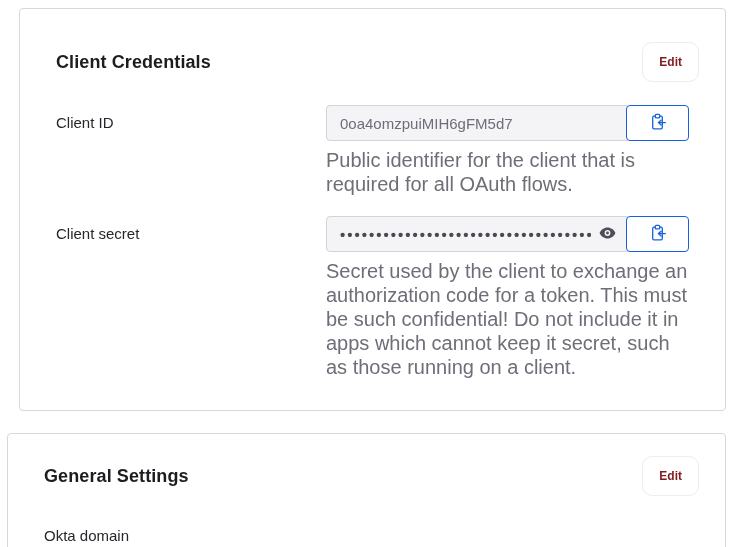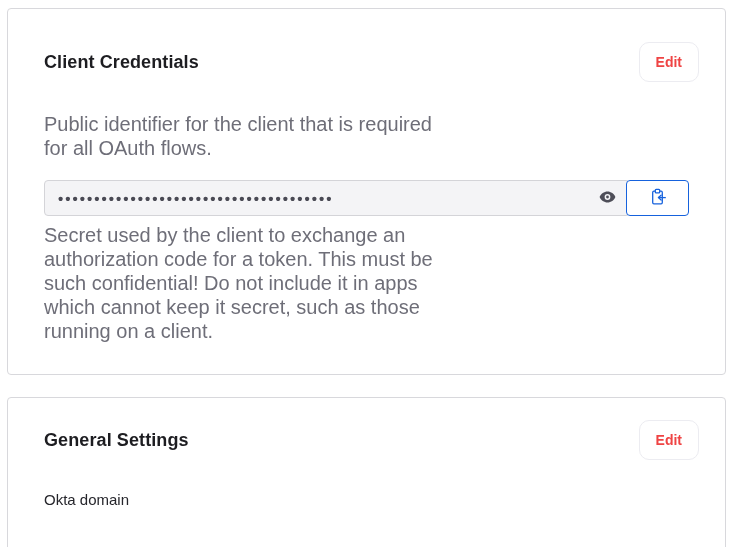--- a/index.html
+++ b/index.html
@@ -19,7 +19,7 @@
     border: 1px solid #d8d8dc;
     border-radius: 4px;
   }
-  .panel--credentials { padding-bottom: 31px; }
+  .panel--credentials { padding-bottom: 31px; margin-left: 12px; }
   .panel--general { margin-top: 22px; padding-bottom: 80px; }
 
   .panel-header {

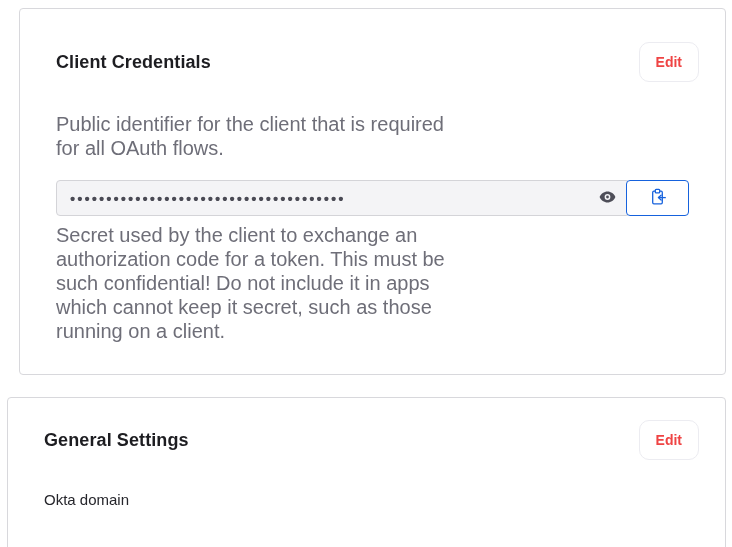--- a/index.html
+++ b/index.html
@@ -46,8 +46,8 @@
   }
   .edit-link {
     display: block;
-    color: #ef4444;
-    font-size: 14px;
+    color: #7f1d1d;
+    font-size: 12px;
     line-height: 16px;
     font-weight: 700;
     text-decoration: none;

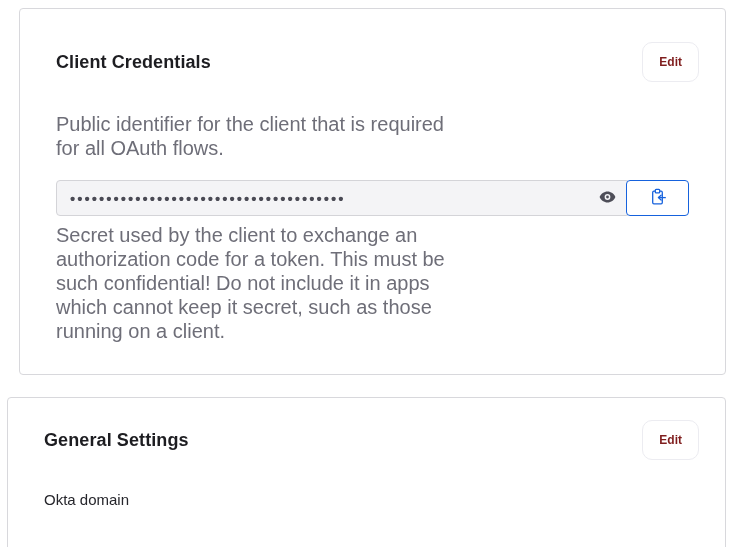--- a/index.html
+++ b/index.html
@@ -151,6 +151,7 @@
     </div>
 
     <div class="field-row">
+      <div class="field-label">Client ID</div>
       <div class="field-main">
         <p class="help-text">Public identifier for the client that is required for all OAuth flows.</p>
       </div>

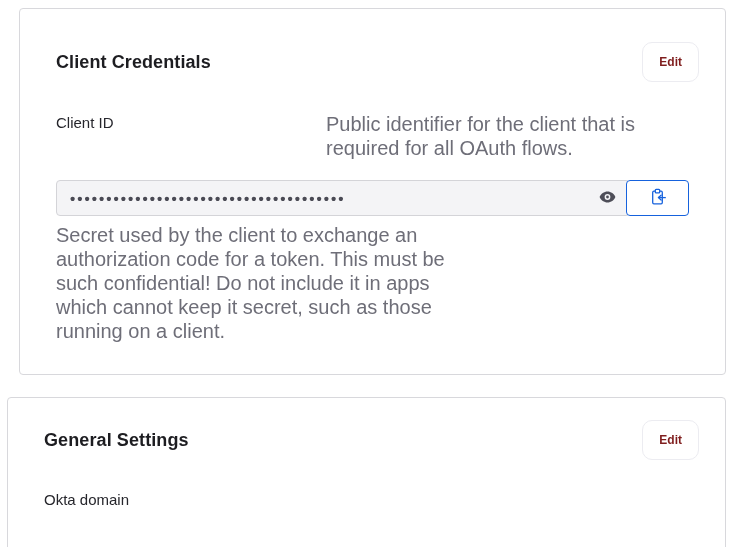--- a/index.html
+++ b/index.html
@@ -153,6 +153,21 @@
     <div class="field-row">
       <div class="field-label">Client ID</div>
       <div class="field-main">
+        <div class="input-group">
+          <div class="text-input">
+            <span class="value">0oa4omzpuiMIH6gFM5d7</span>
+          </div>
+          <button class="copy-button">
+            <span>
+              <svg width="18" height="18" viewBox="0 0 18 18" fill="none">
+                <rect x="3.7" y="3.2" width="9.6" height="12.6" rx="1.2" stroke="#1662dd" stroke-width="1.3"></rect>
+                <rect x="6.3" y="1.4" width="4.4" height="3.4" rx="0.9" fill="#ffffff" stroke="#1662dd" stroke-width="1.3"></rect>
+                <path d="M16.8 9.6 H9.6" stroke="#1662dd" stroke-width="1.3"></path>
+                <path d="M12.1 7.2 L9.4 9.6 L12.1 12" stroke="#1662dd" stroke-width="1.3" fill="none" stroke-linejoin="round" stroke-linecap="round"></path>
+              </svg>
+            </span>
+          </button>
+        </div>
         <p class="help-text">Public identifier for the client that is required for all OAuth flows.</p>
       </div>
     </div>

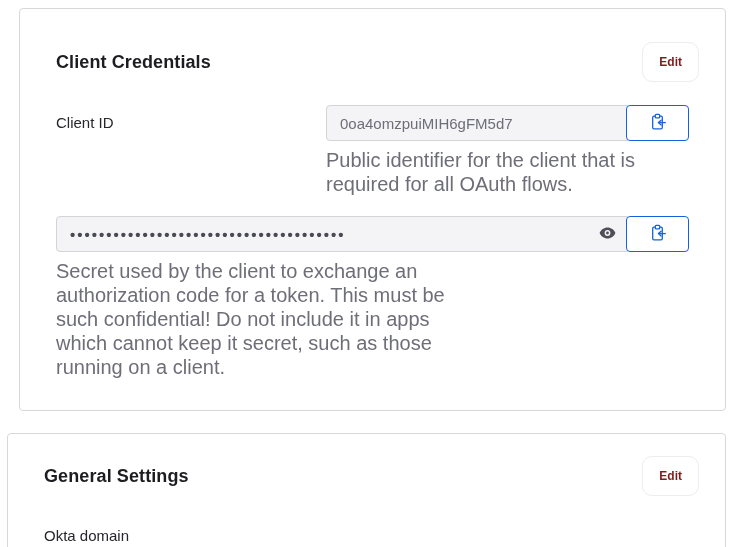--- a/index.html
+++ b/index.html
@@ -173,6 +173,7 @@
     </div>
 
     <div class="field-row">
+      <div class="field-label">Client secret</div>
       <div class="field-main">
         <div class="input-group">
           <div class="text-input">

